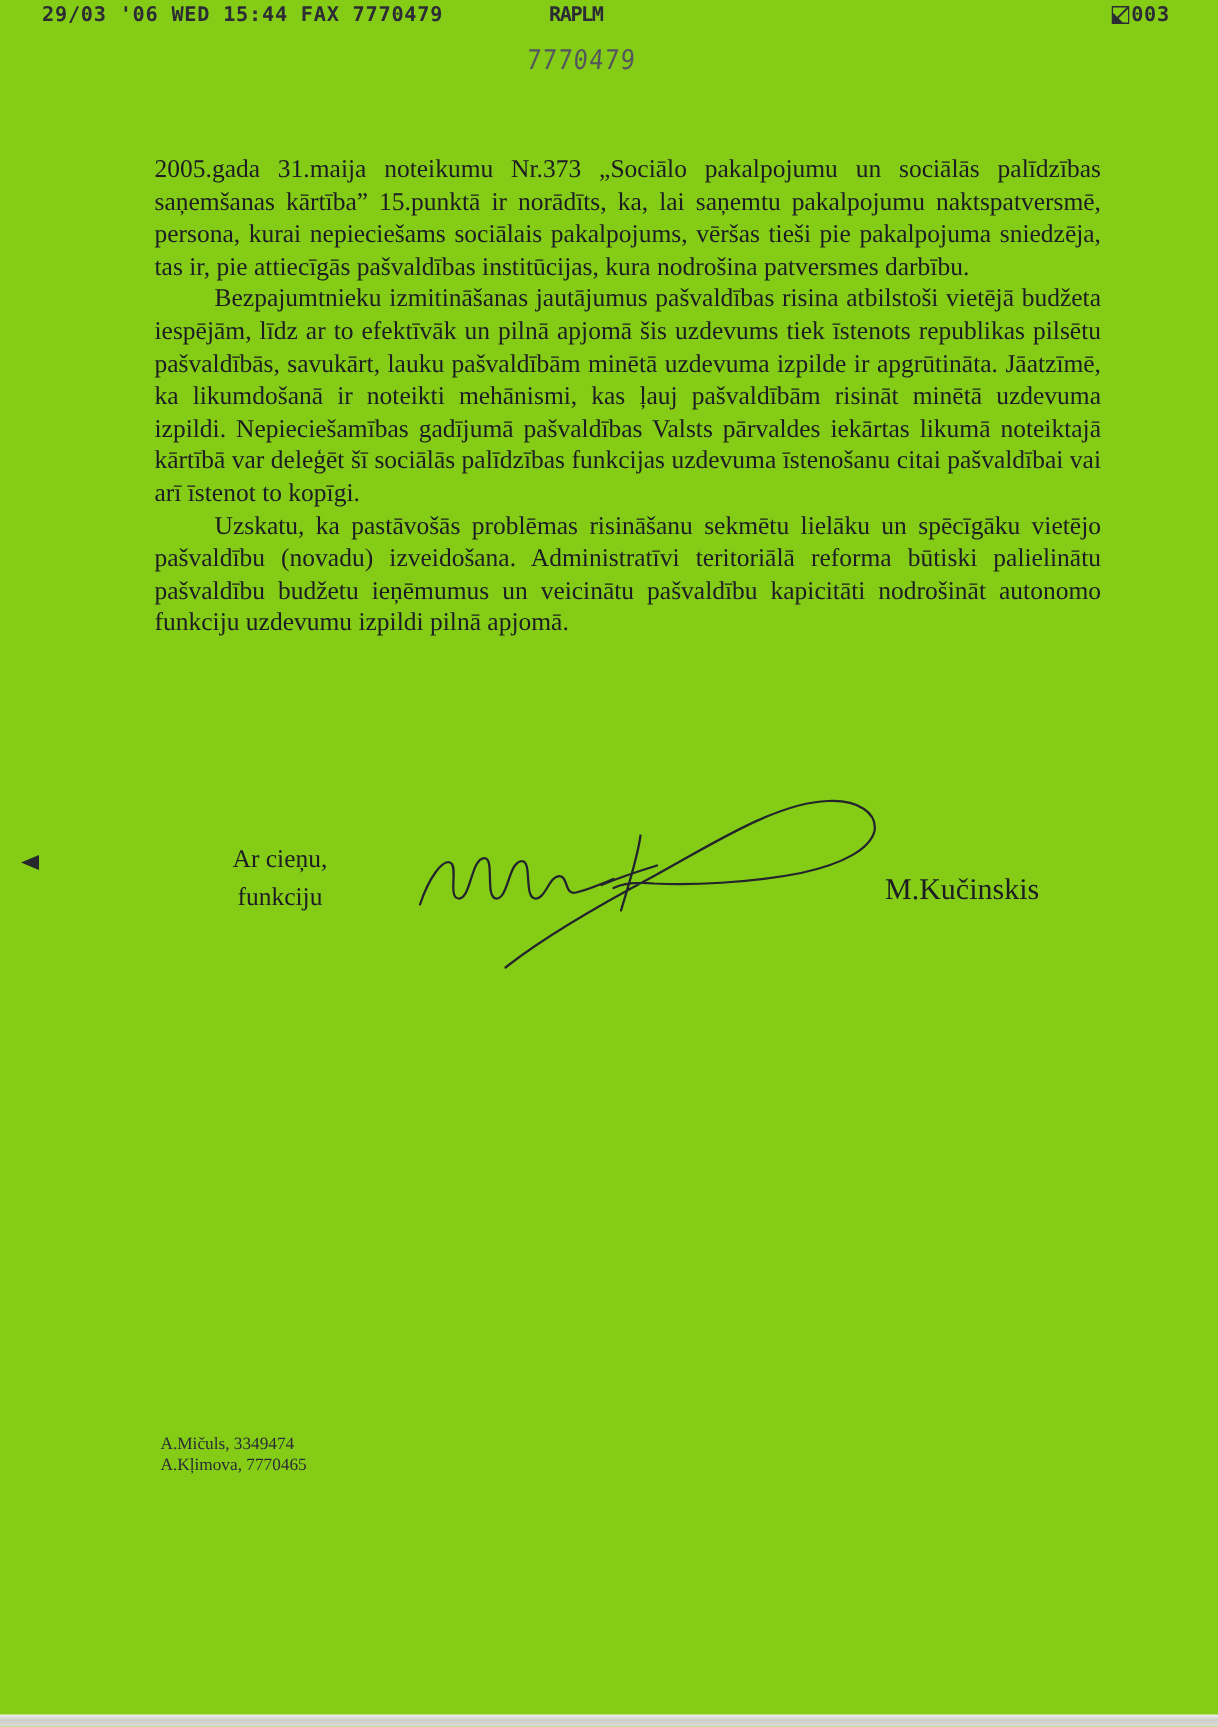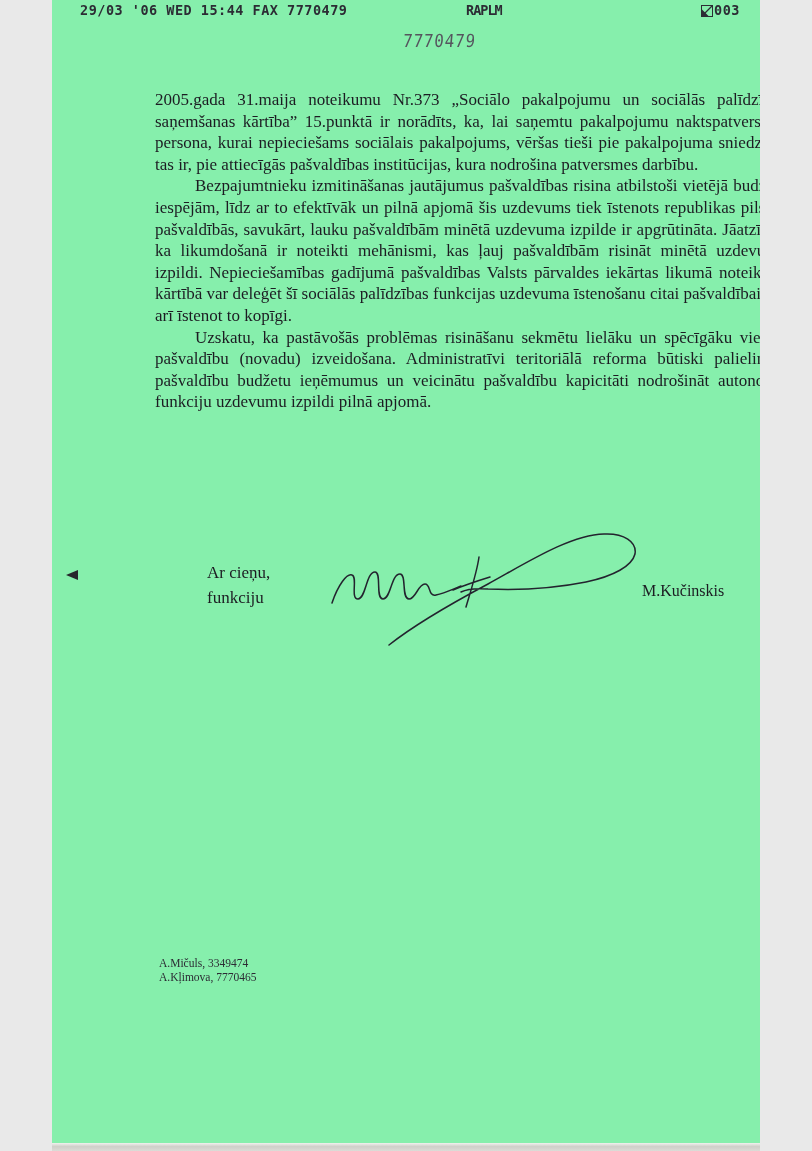--- a/index.html
+++ b/index.html
@@ -9,10 +9,10 @@
   }
   .page {
     position: relative;
-    width: 708px;
+    width: 812px;
     height: 1151px;
     margin: 0 auto;
-    background: #86efac;
+    background: #84cc16;
     overflow: hidden;
     font-family: "Liberation Serif", serif;
     color: #1c1c22;

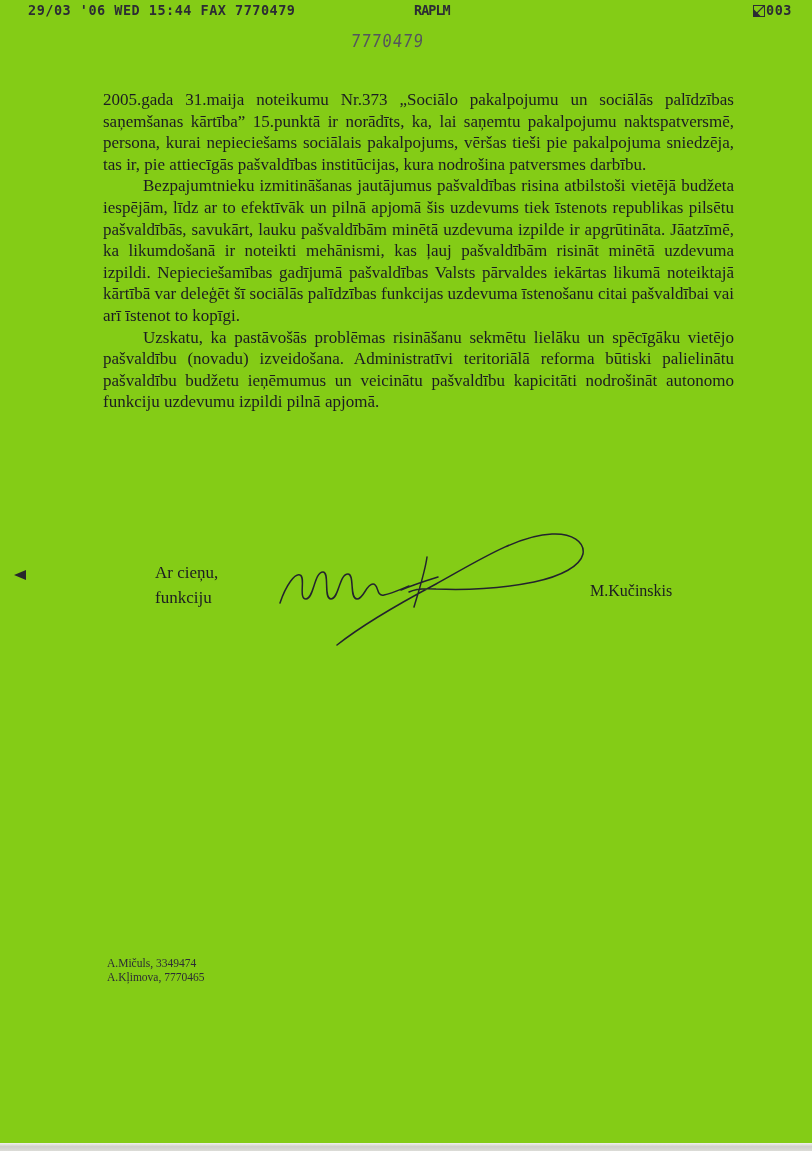--- a/index.html
+++ b/index.html
@@ -32,7 +32,7 @@
     letter-spacing: 0.5px;
   }
   .fax-header-left   { position: absolute; left: 28px;  top: 0; white-space: nowrap; }
-  .fax-header-center { position: absolute; left: 366px; top: 0; letter-spacing: -1px; margin-left: 48px; }
+  .fax-header-center { position: absolute; left: 366px; top: 0; letter-spacing: -1px; }
   .fax-header-right  { position: absolute; right: 20px; top: 0; display: flex; align-items: center; gap: 1px; }
   .page-icon { display: inline-block; width: 12px; height: 12px; }
 

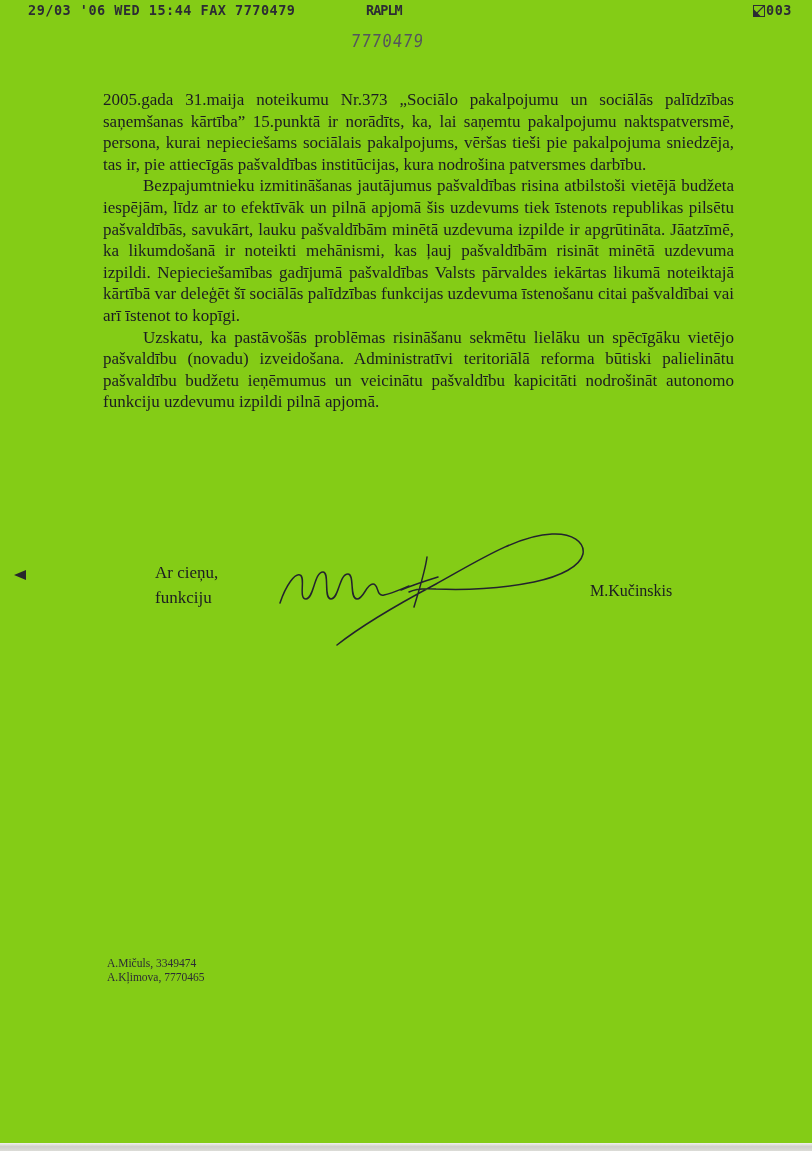--- a/index.html
+++ b/index.html
@@ -33,7 +33,7 @@
   }
   .fax-header-left   { position: absolute; left: 28px;  top: 0; white-space: nowrap; }
   .fax-header-center { position: absolute; left: 366px; top: 0; letter-spacing: -1px; }
-  .fax-header-right  { position: absolute; right: 20px; top: 0; display: flex; align-items: center; gap: 1px; }
+  .fax-header-right  { position: absolute; right: 32px; top: 0; display: flex; align-items: center; gap: 1px; }
   .page-icon { display: inline-block; width: 12px; height: 12px; }
 
   

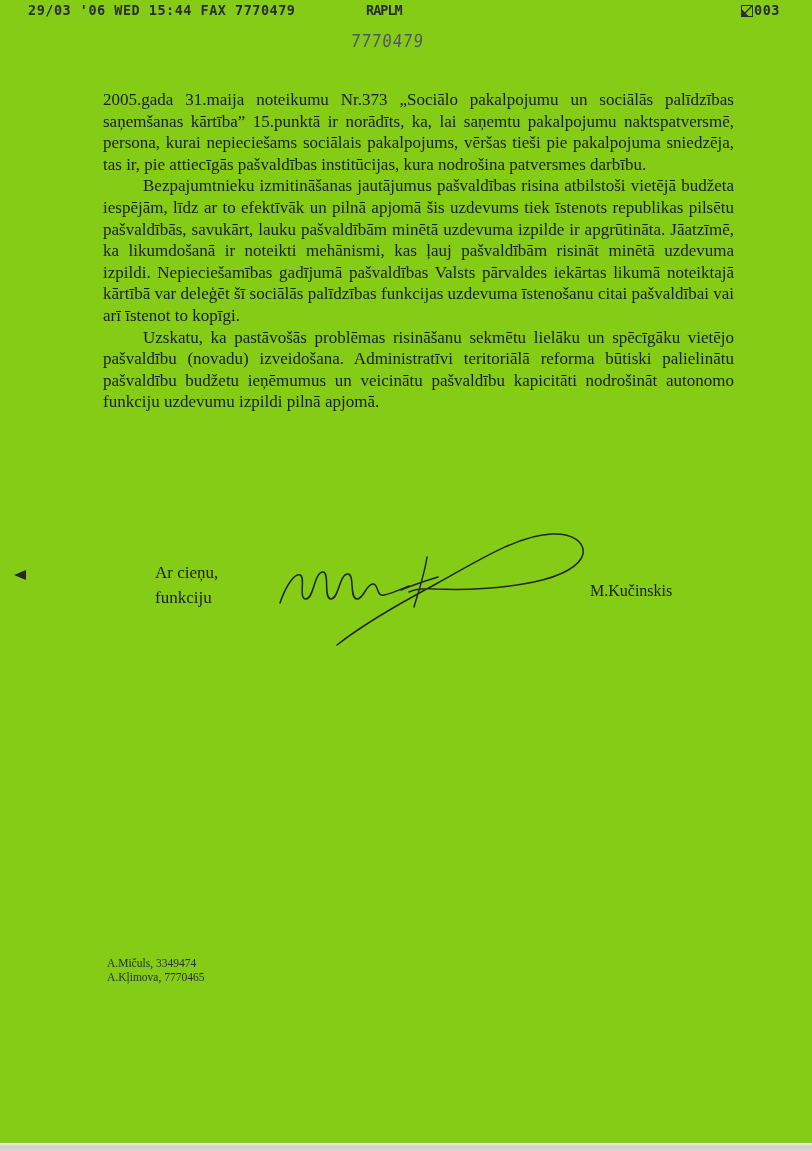--- a/index.html
+++ b/index.html
@@ -53,7 +53,7 @@
   .letter-body {
     position: absolute;
     left: 103px;
-    top: 89px;
+    top: 102px;
     width: 631px;
     font-size: 17px;
     line-height: 21.6px;

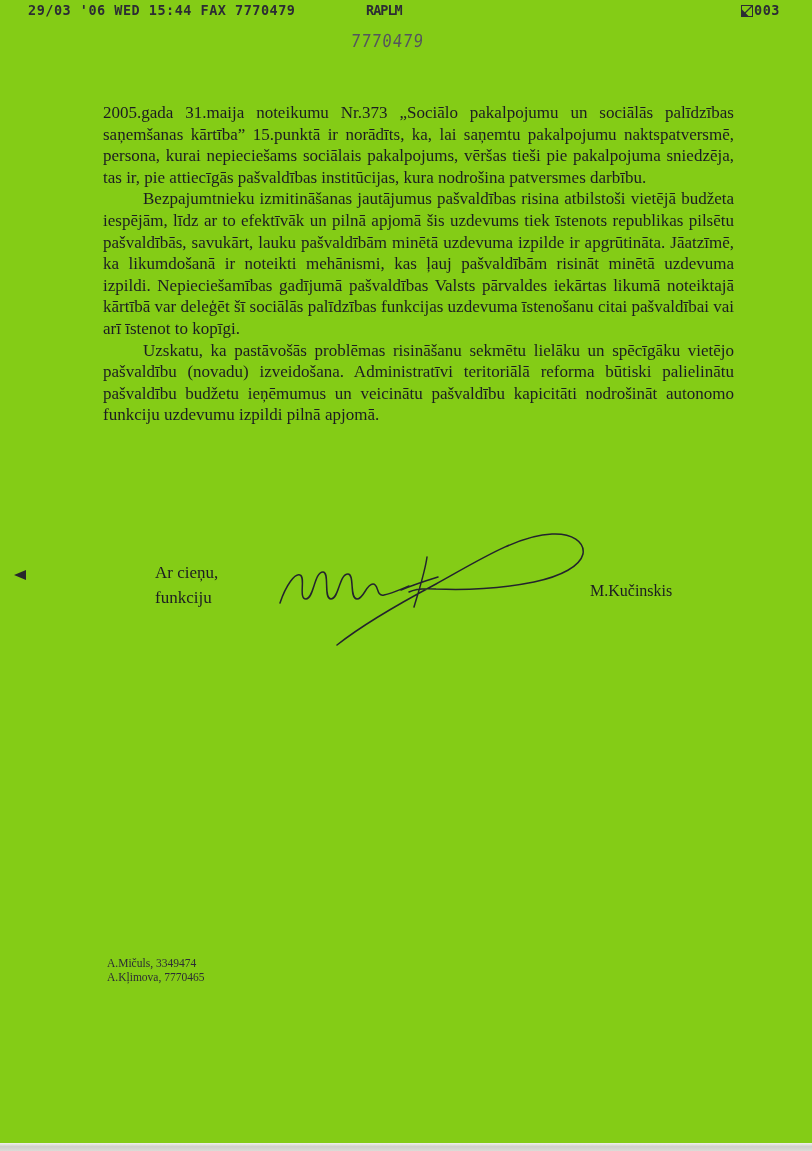--- a/index.html
+++ b/index.html
@@ -71,6 +71,7 @@
     font-size: 17px;
     line-height: 25px;
     color: #1c1c22;
+    text-align: center;
   }
   .signature {
     position: absolute;

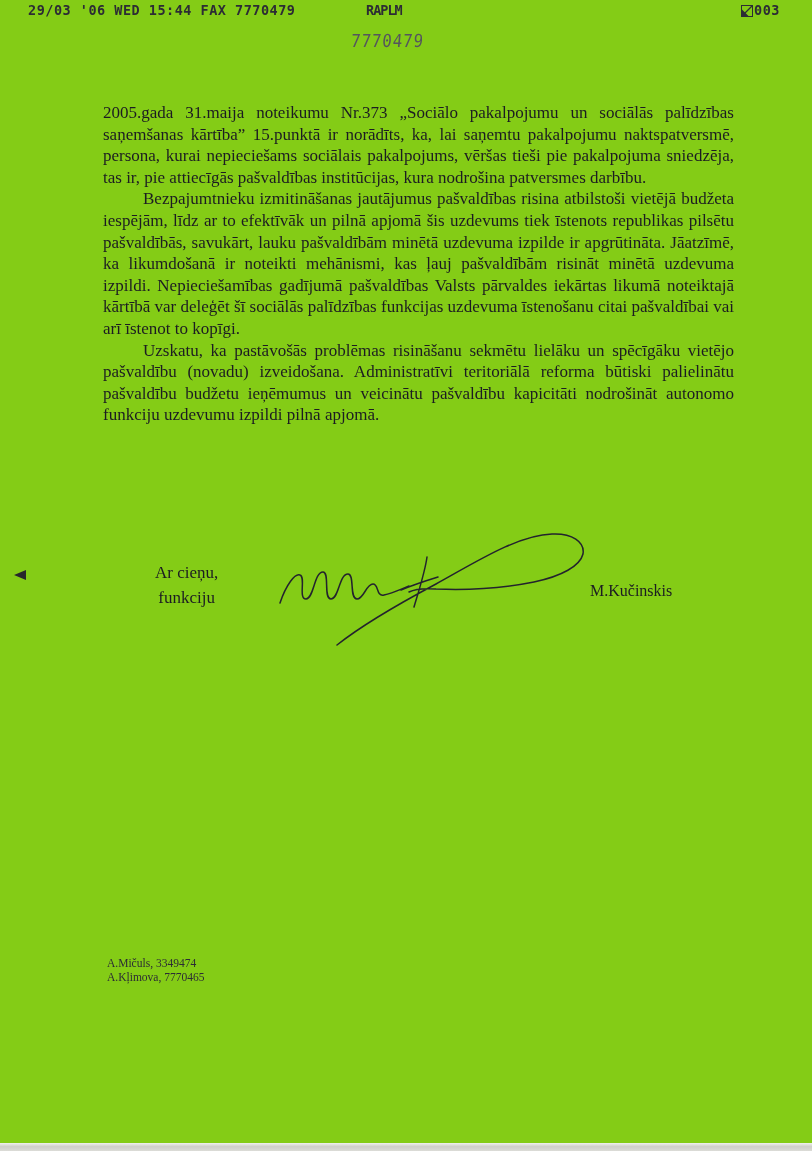--- a/index.html
+++ b/index.html
@@ -84,7 +84,7 @@
     position: absolute;
     left: 590px;
     top: 582px;
-    font-size: 16px;
+    font-size: 20px;
     color: #1c1c22;
   }
 

